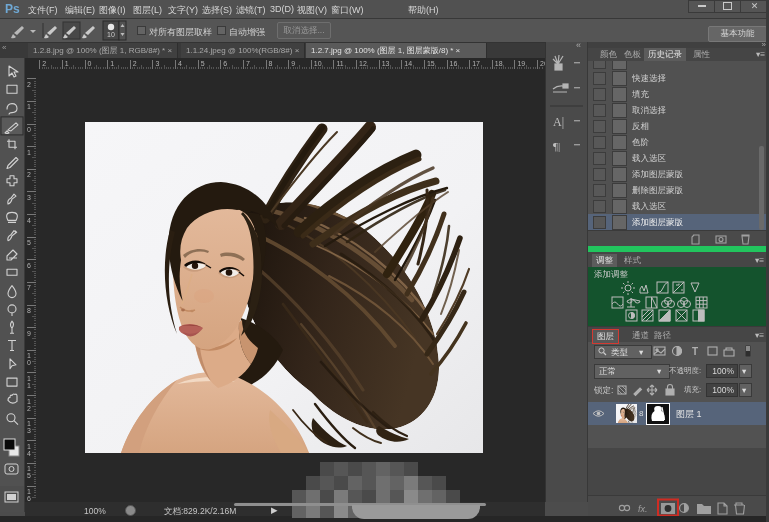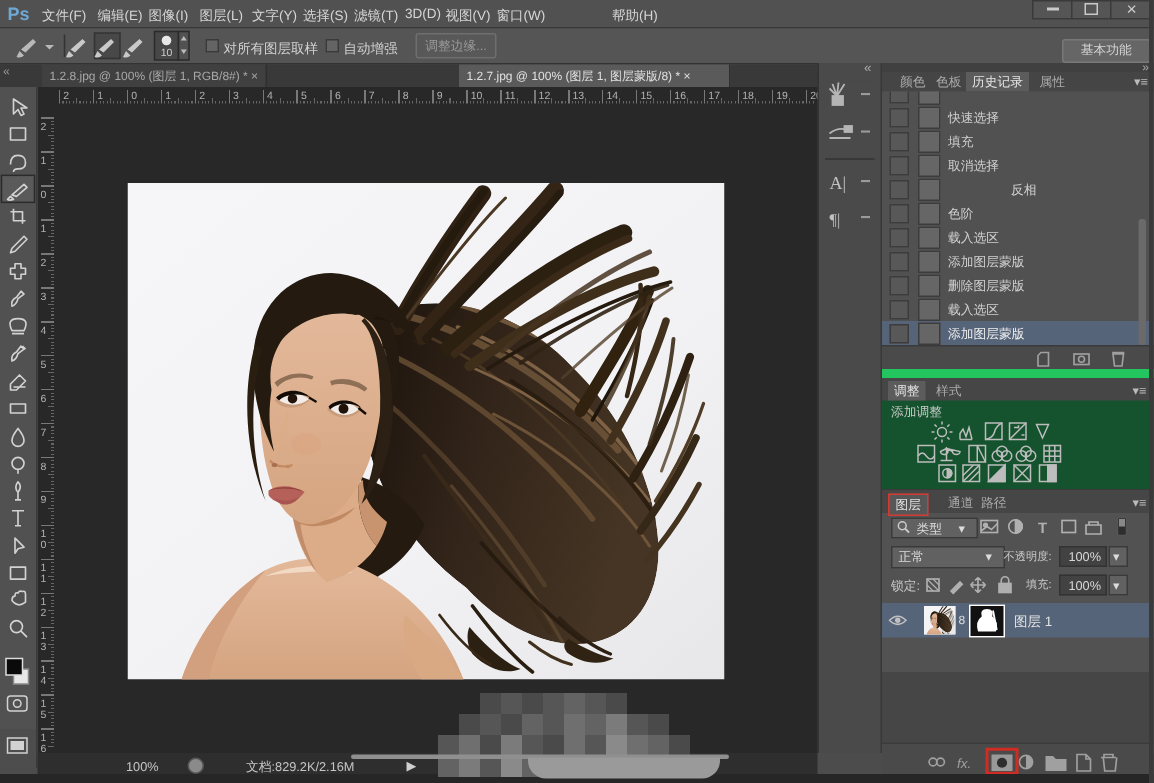--- a/index.html
+++ b/index.html
@@ -85,7 +85,7 @@
   <span class="obx" style="left:149px;top:26px;">对所有图层取样</span>
   <div class="cb" style="left:217px;top:26px;"></div>
   <span class="obx" style="left:229px;top:26px;">自动增强</span>
-  <div class="a" id="adjedge">调整边缘...</div>
+  <div class="a" id="adjedge">取消选择...</div>
   <div class="a" id="jiben">基本功能</div>
 
   <div class="a" id="tabbar"></div>

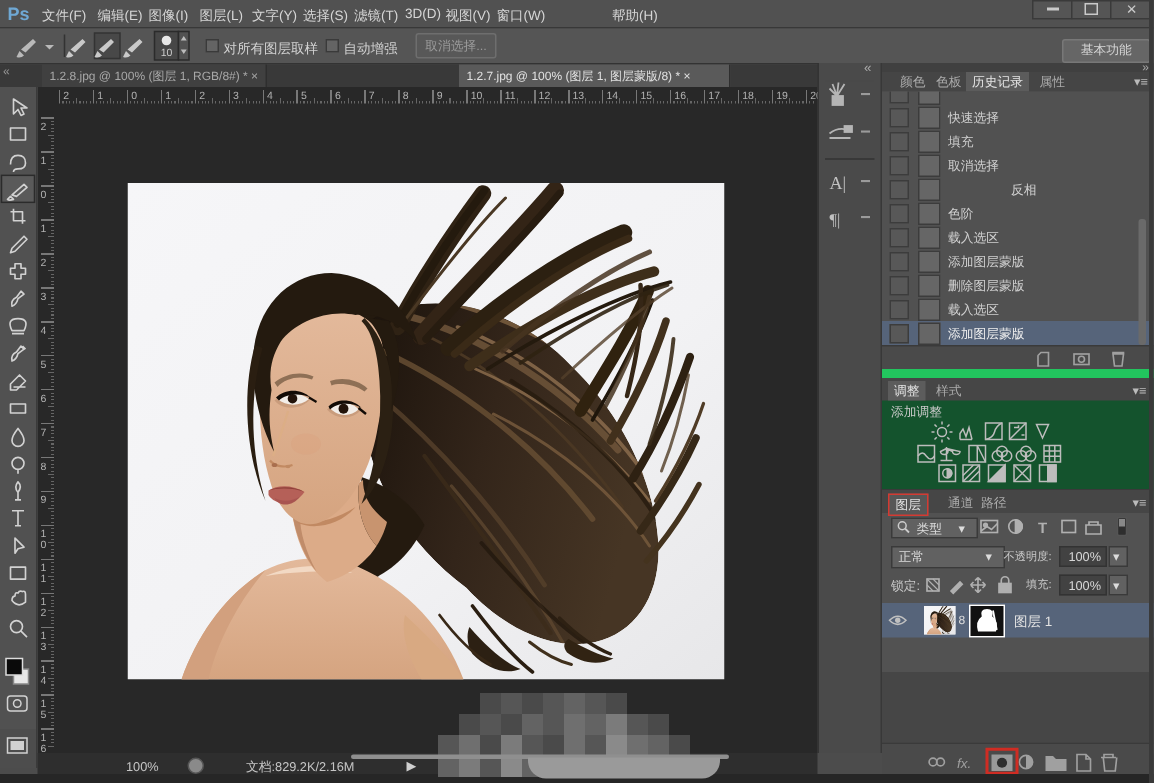--- a/index.html
+++ b/index.html
@@ -92,6 +92,7 @@
   <span class="a" style="left:2px;top:43px;font-size:8px;color:#999;">«</span>
   <div class="a" style="left:545px;top:42px;width:1px;height:460px;background:#333;"></div>
   <div class="tab" style="left:28px;">1.2.8.jpg @ 100% (图层 1, RGB/8#) * ×</div>
+  <div class="tab" style="left:181px;">1.1.24.jpeg @ 100%(RGB/8#) ×</div>
   <div class="tab act" style="left:306px;padding-right:26px;">1.2.7.jpg @ 100% (图层 1, 图层蒙版/8) * ×</div>
 
   <div class="a" id="canvasarea"></div>

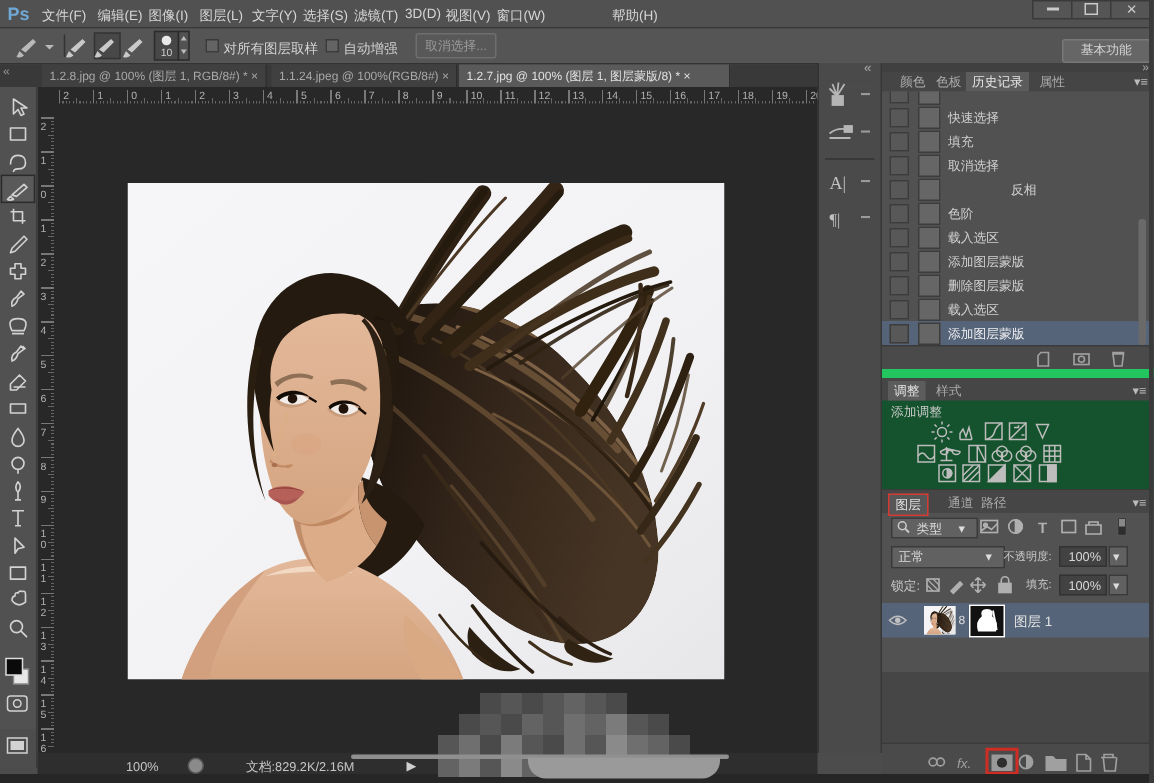--- a/index.html
+++ b/index.html
@@ -780,7 +780,7 @@
       <div style="position: absolute; left: 0px; top: 57px; width: 181px; height: 16px;">
         <div style="position:absolute;left:5px;top:2px;width:11px;height:11px;background:#585858;border:1px solid #3c3c3c;"></div>
         <div style="position:absolute;left:24px;top:1px;width:13px;height:13px;background:#666;border:1px solid #3c3c3c;"></div>
-        <span style="position:absolute;left:44px;top:3px;font-size:8.5px;color:#d0d0d0;margin-left:42px;">反相</span>
+        <span style="position:absolute;left:44px;top:3px;font-size:8.5px;color:#d0d0d0;">反相</span>
       </div>
       <div style="position: absolute; left: 0px; top: 73px; width: 181px; height: 16px;">
         <div style="position:absolute;left:5px;top:2px;width:11px;height:11px;background:#585858;border:1px solid #3c3c3c;"></div>

